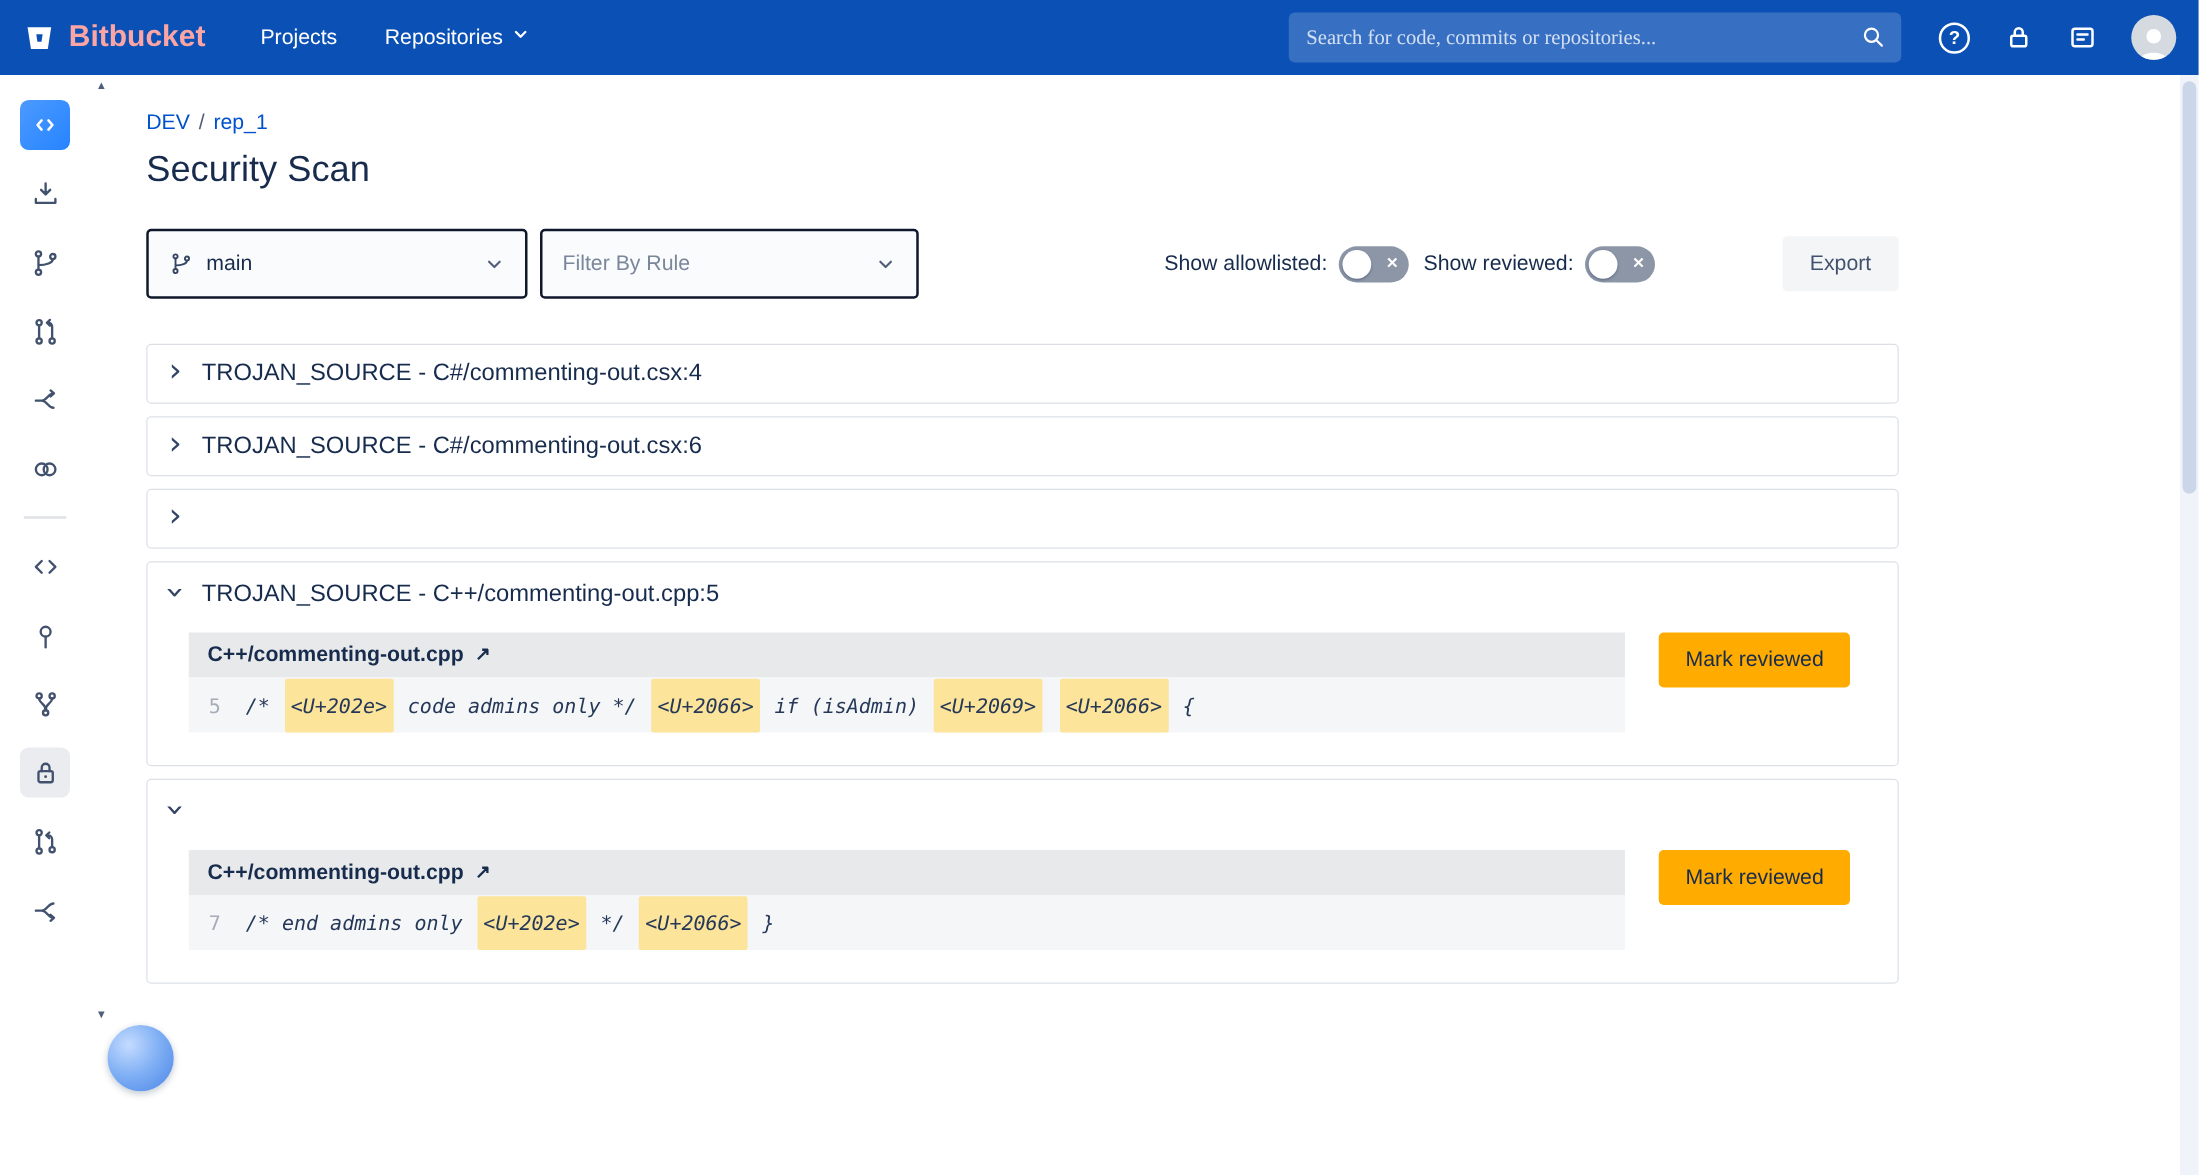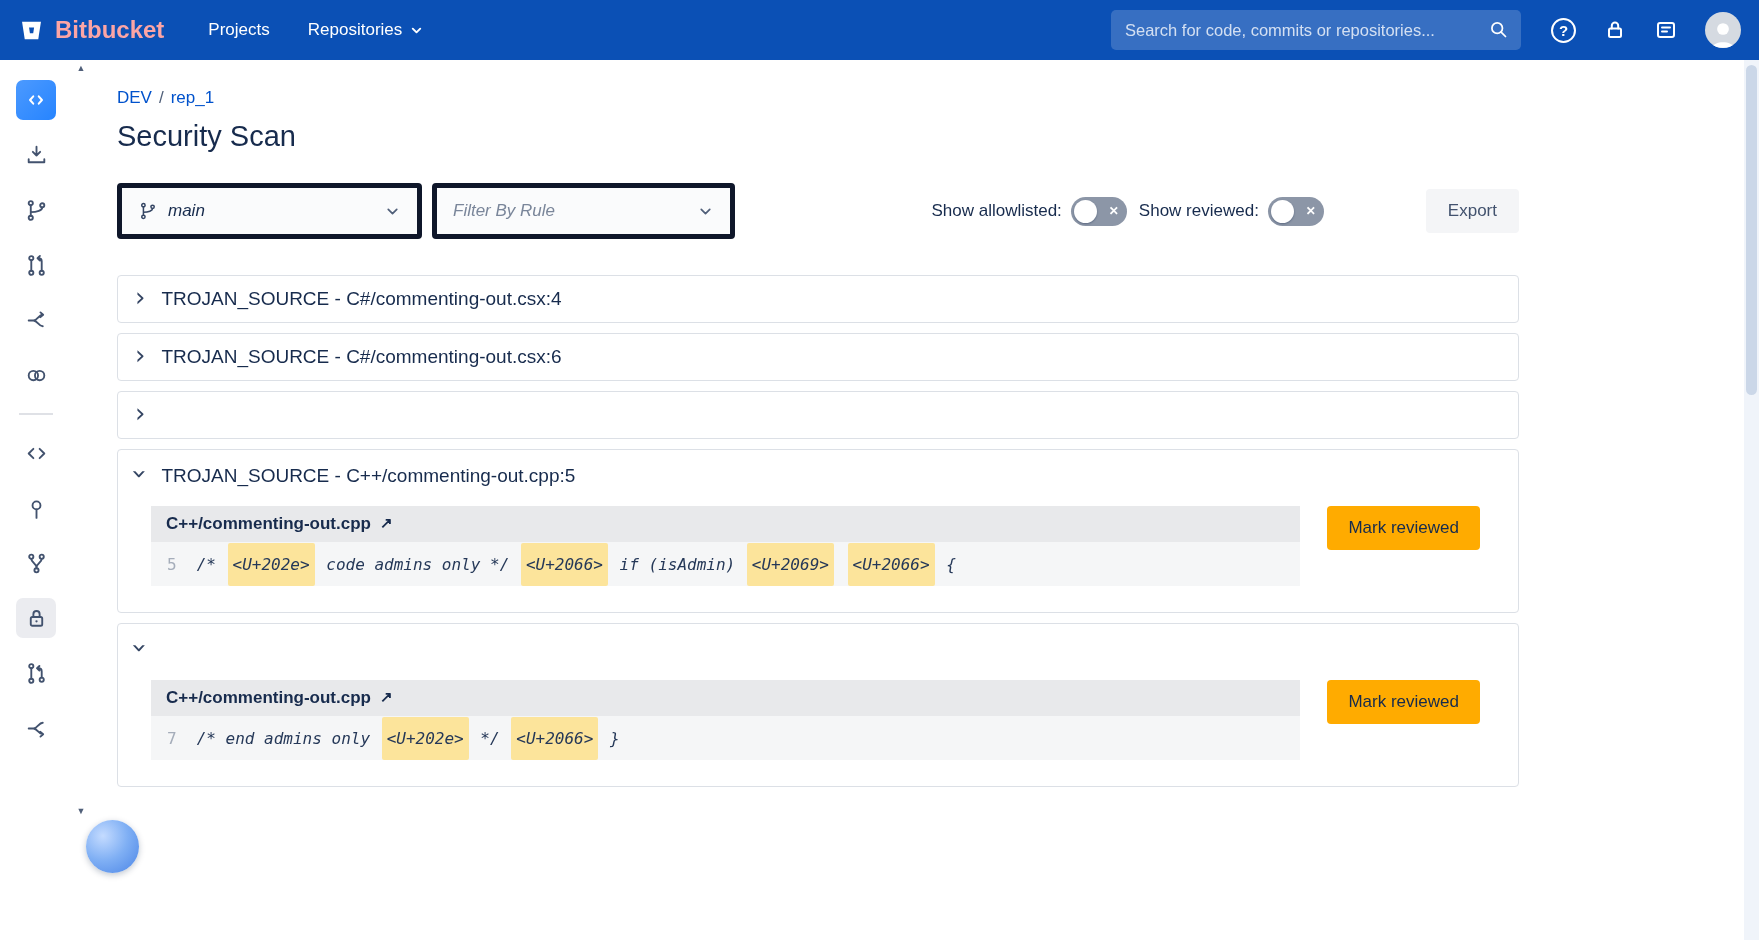--- a/index.html
+++ b/index.html
@@ -24,7 +24,7 @@
   .navbar{position:absolute;left:0;top:0;width:100%;height:60px;background:var(--navbar);
     display:flex;align-items:center;padding:0 18px;z-index:10;}
   .brand{display:flex;align-items:center;gap:10px;color:#fca5a5;font-size:24px;font-weight:700;margin-right:44px;cursor:pointer;}
-  .nav-link{color:#fff;font-size:17px;margin-right:38px;display:flex;align-items:center;gap:7px;cursor:pointer;}
+  .nav-link{color:#fff;font-size:17px;margin-right:38px;display:flex;align-items:flex-start;gap:7px;cursor:pointer;}
   .nav-right{display:flex;align-items:center;margin-left:auto;}
   .search{position:relative;width:410px;height:40px;}
   .search input{width:100%;height:100%;border:none;border-radius:5px;background:rgba(255,255,255,.18);

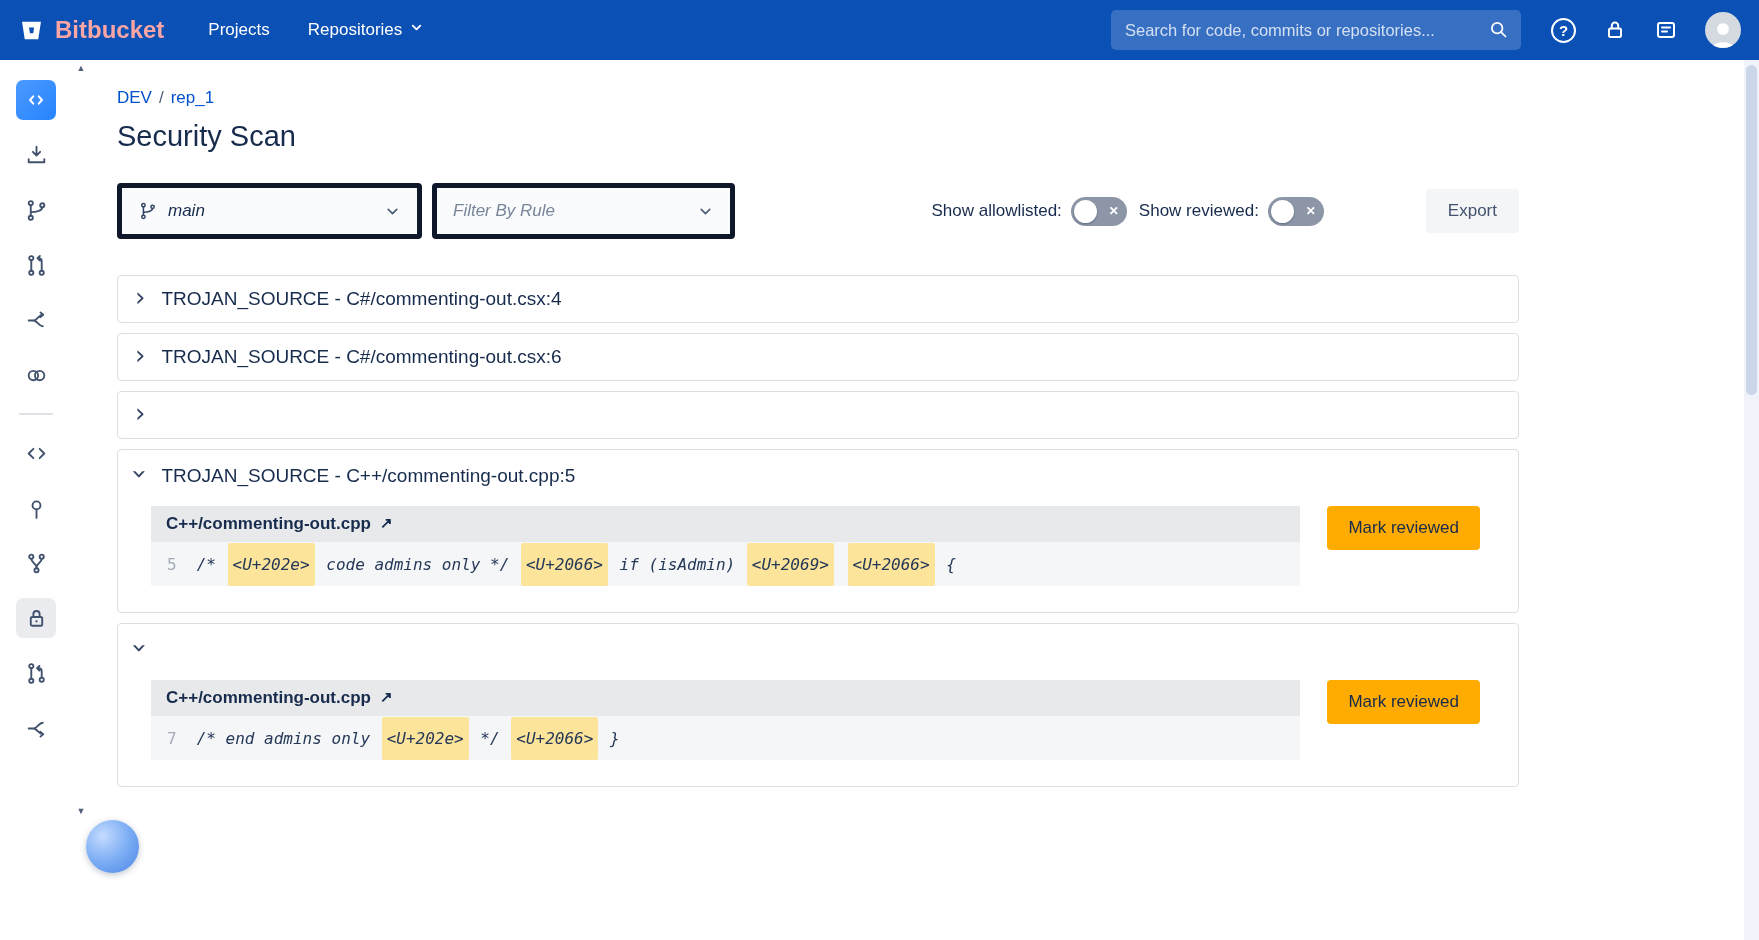--- a/index.html
+++ b/index.html
@@ -26,7 +26,7 @@
   .brand{display:flex;align-items:center;gap:10px;color:#fca5a5;font-size:24px;font-weight:700;margin-right:44px;cursor:pointer;}
   .nav-link{color:#fff;font-size:17px;margin-right:38px;display:flex;align-items:flex-start;gap:7px;cursor:pointer;}
   .nav-right{display:flex;align-items:center;margin-left:auto;}
-  .search{position:relative;width:410px;height:40px;}
+  .search{position:relative;width:490px;height:40px;font-family:Liberation Serif, serif;}
   .search input{width:100%;height:100%;border:none;border-radius:5px;background:rgba(255,255,255,.18);
     color:#fff;padding:0 44px 0 14px;font-size:16.5px;outline:none;font-family:inherit;}
   .search input::placeholder{color:rgba(255,255,255,.78);}

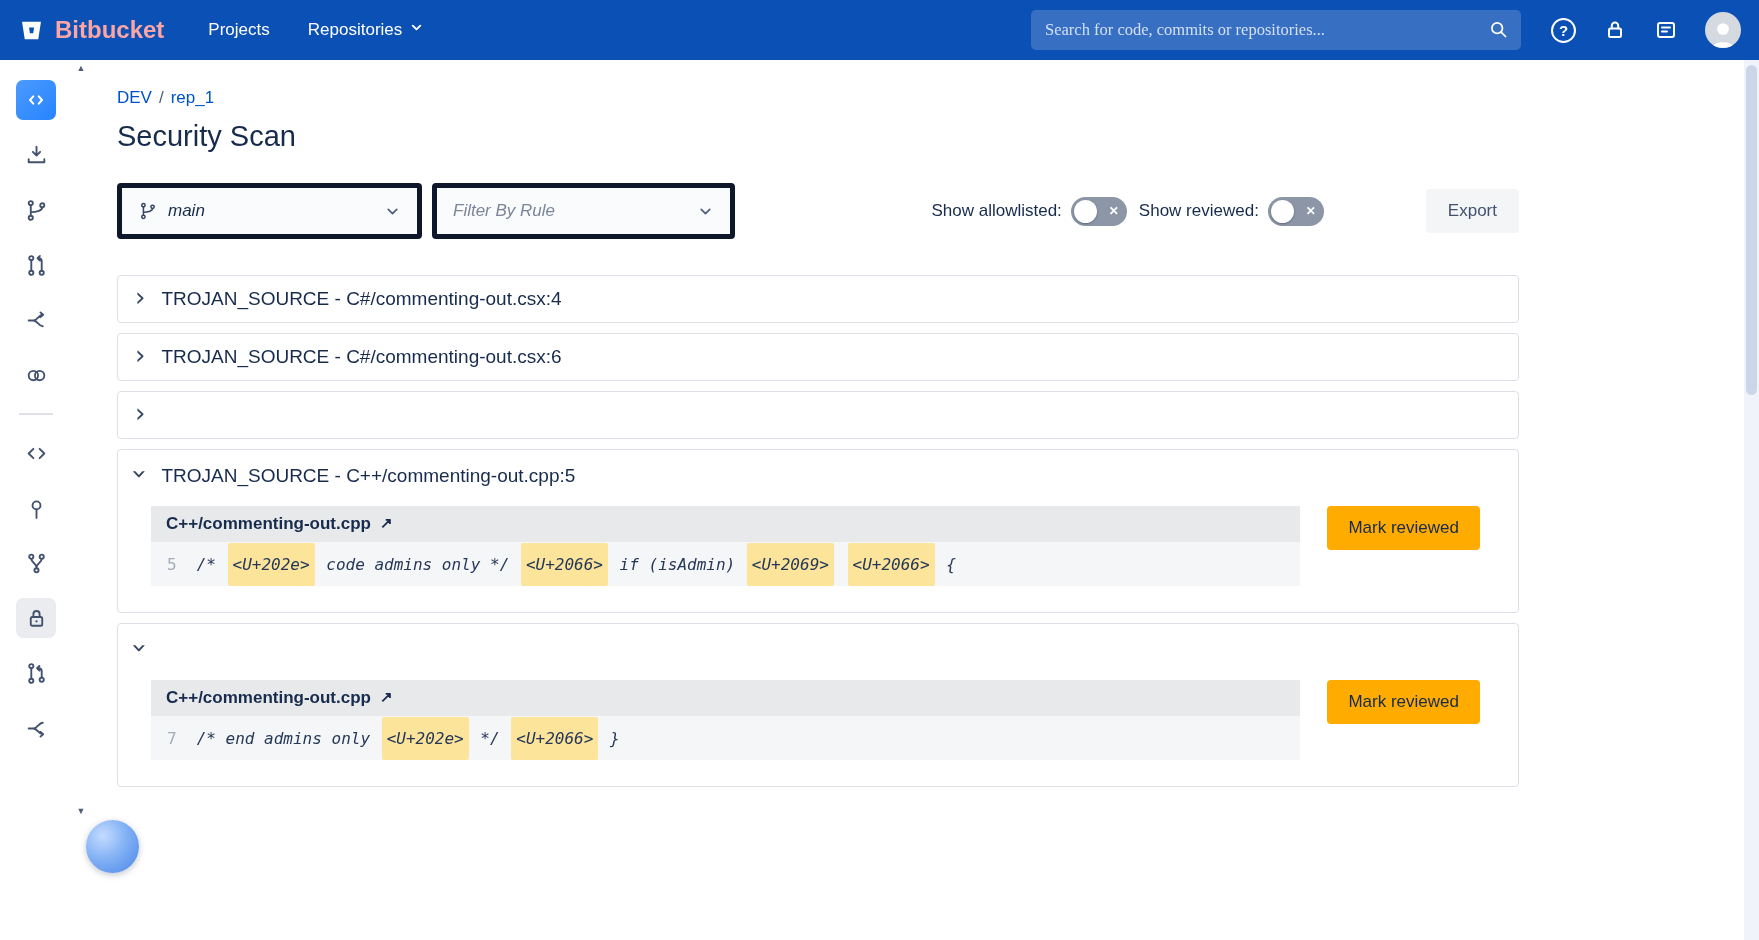--- a/index.html
+++ b/index.html
@@ -61,8 +61,8 @@
   h1{font-size:29px;font-weight:500;margin:12px 0 0;color:var(--text);}
 
   .filter-row{display:flex;align-items:center;margin-top:30px;}
-  .select{height:56px;background:#FAFBFC;border:5px solid #0f172a;border-radius:4px;display:flex;align-items:center;
-    padding:0 16px;font-size:17px;cursor:pointer;font-style:italic;}
+  .select{height:56px;background:#FAFBFC;border:2px solid #0f172a;border-radius:4px;display:flex;align-items:center;
+    padding:0 16px;font-size:17px;cursor:pointer;}
   .select .chev-d{margin-left:auto;color:#505F79;}
   .select-branch{width:305px;margin-right:10px;gap:10px;color:var(--text);}
   .select-rule{width:303px;color:#7A869A;}

